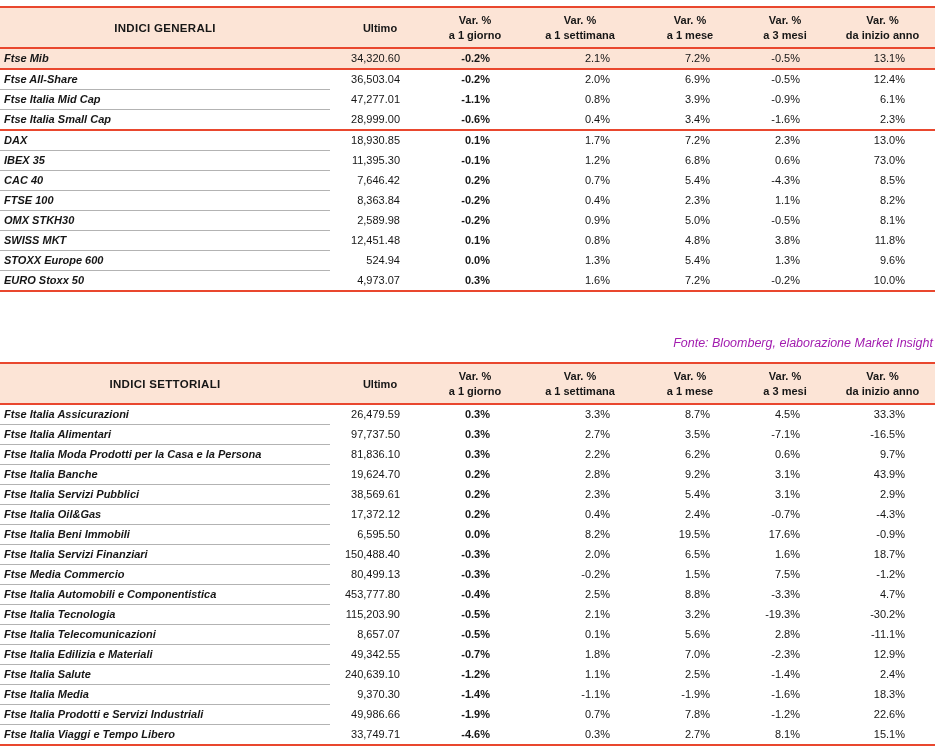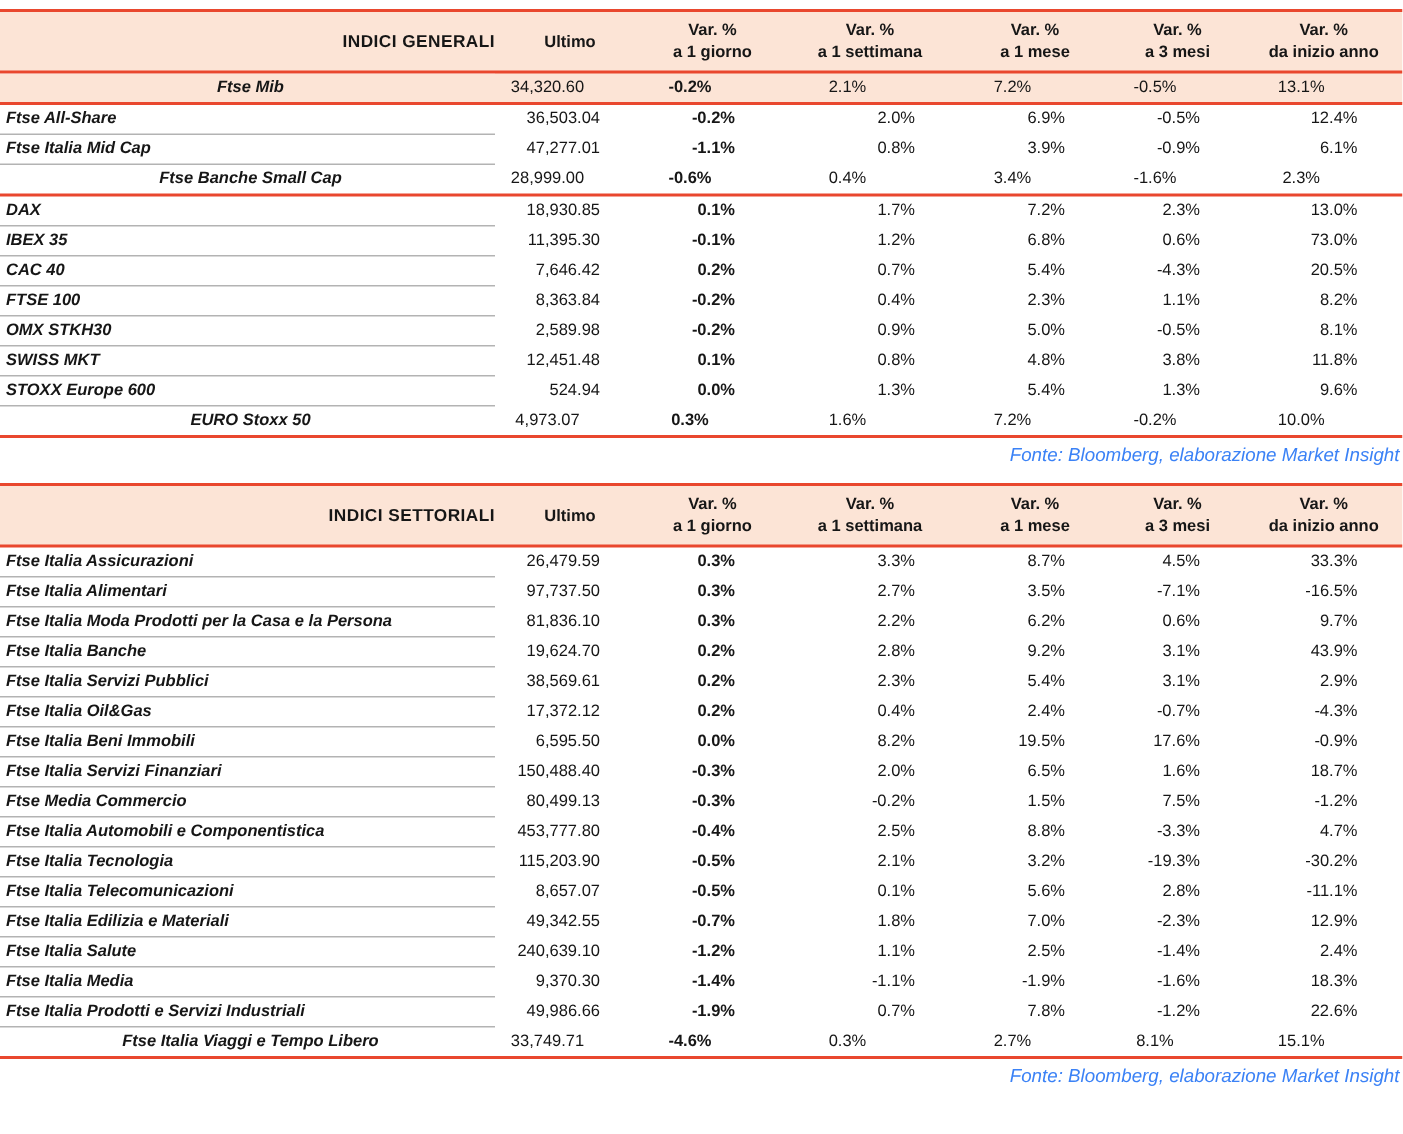--- a/index.html
+++ b/index.html
@@ -44,7 +44,6 @@
   thead th.title{
     font-size:11.5px;
     letter-spacing:.3px;
-    text-align:right;
   }
   thead th .l{display:block;line-height:15px;}
 

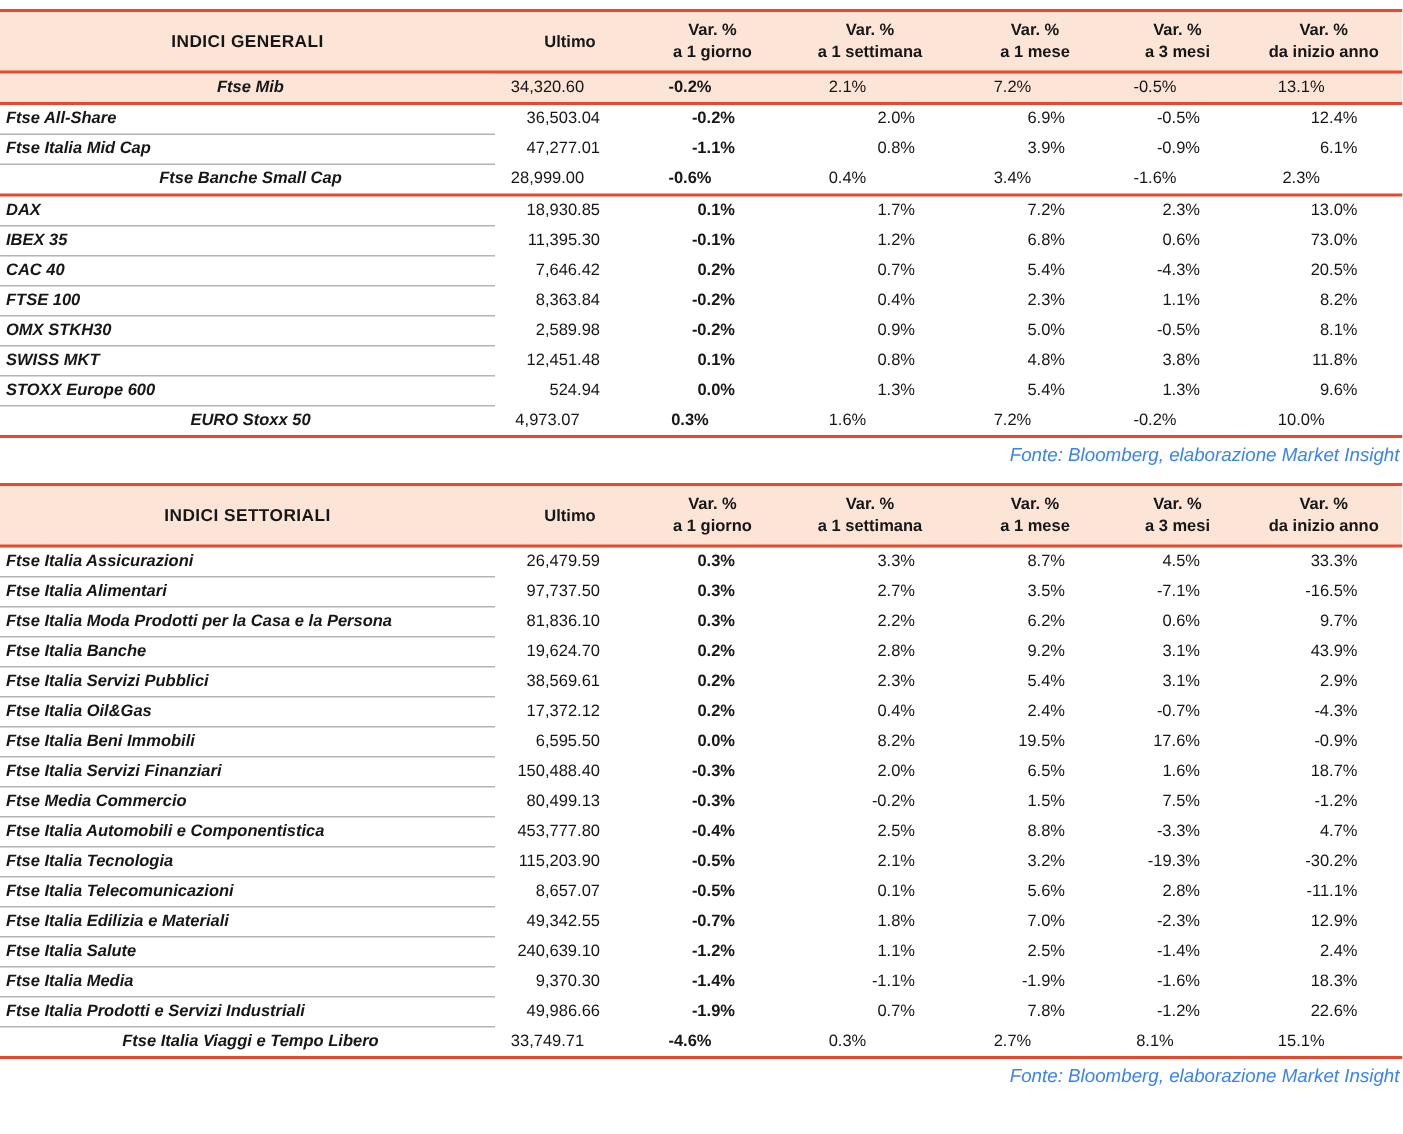--- a/index.html
+++ b/index.html
@@ -69,7 +69,7 @@
   }
   td.val.b1{font-weight:bold;}
   tr.hl td{background:var(--peach);}
-  tr.sep td{border-bottom:2.5px solid var(--red);text-align:center;}
+  tr.sep td{border-bottom:2.5px solid var(--red);}
 
   .fonte{
     text-align:right;

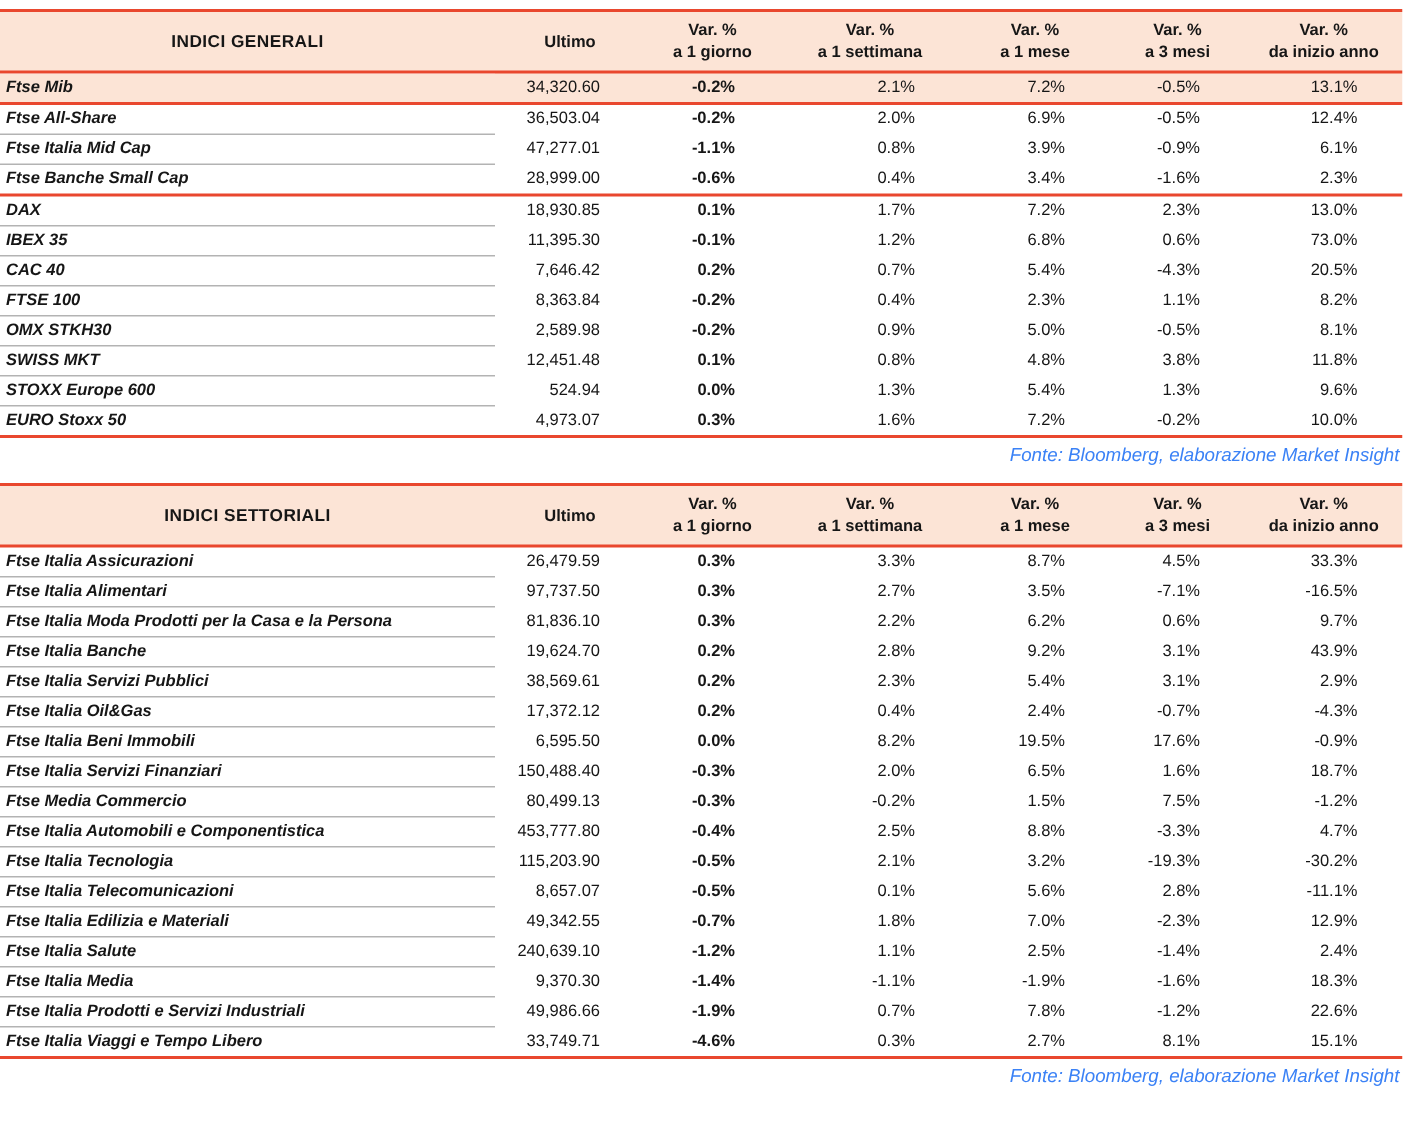--- a/index.html
+++ b/index.html
@@ -152,7 +152,7 @@
             <td class="val">6.1%</td>
           </tr>
           <tr class="sep">
-            <td class="name">Ftse Banche Small Cap</td>
+            <td class="name">Ftse Italia Small Cap</td>
             <td class="val">28,999.00</td>
             <td class="val b1">-0.6%</td>
             <td class="val">0.4%</td>

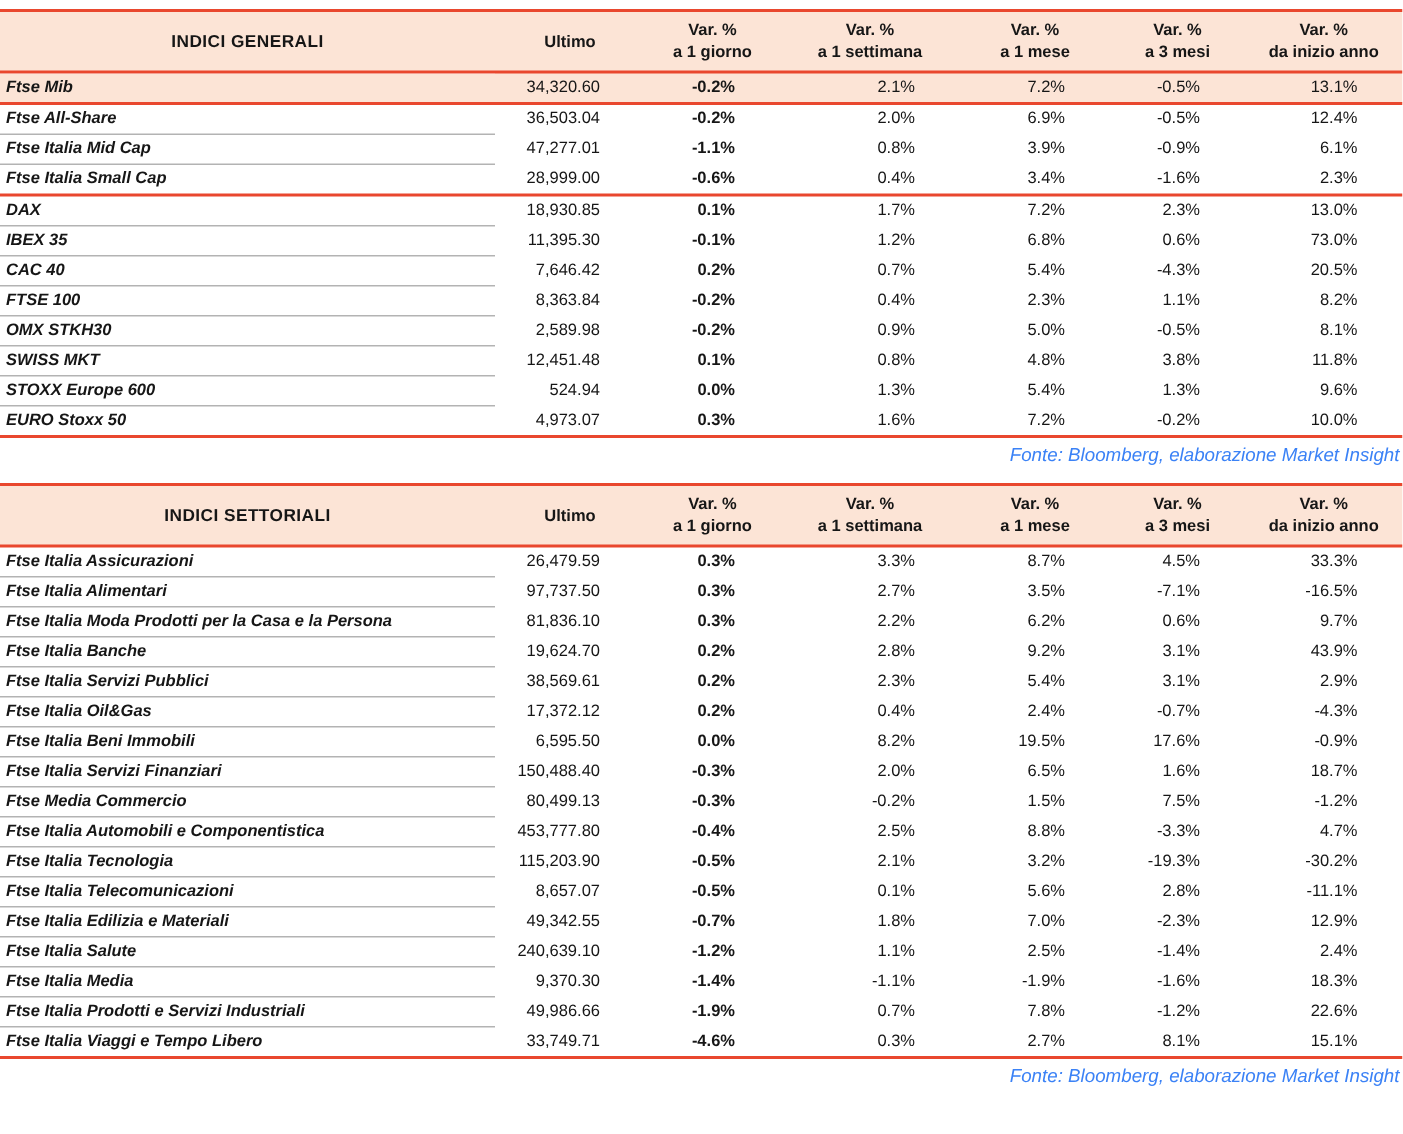--- a/index.html
+++ b/index.html
@@ -185,7 +185,7 @@
             <td class="val">0.7%</td>
             <td class="val">5.4%</td>
             <td class="val">-4.3%</td>
-            <td class="val">20.5%</td>
+            <td class="val">8.5%</td>
           </tr>
           <tr>
             <td class="name">FTSE 100</td>

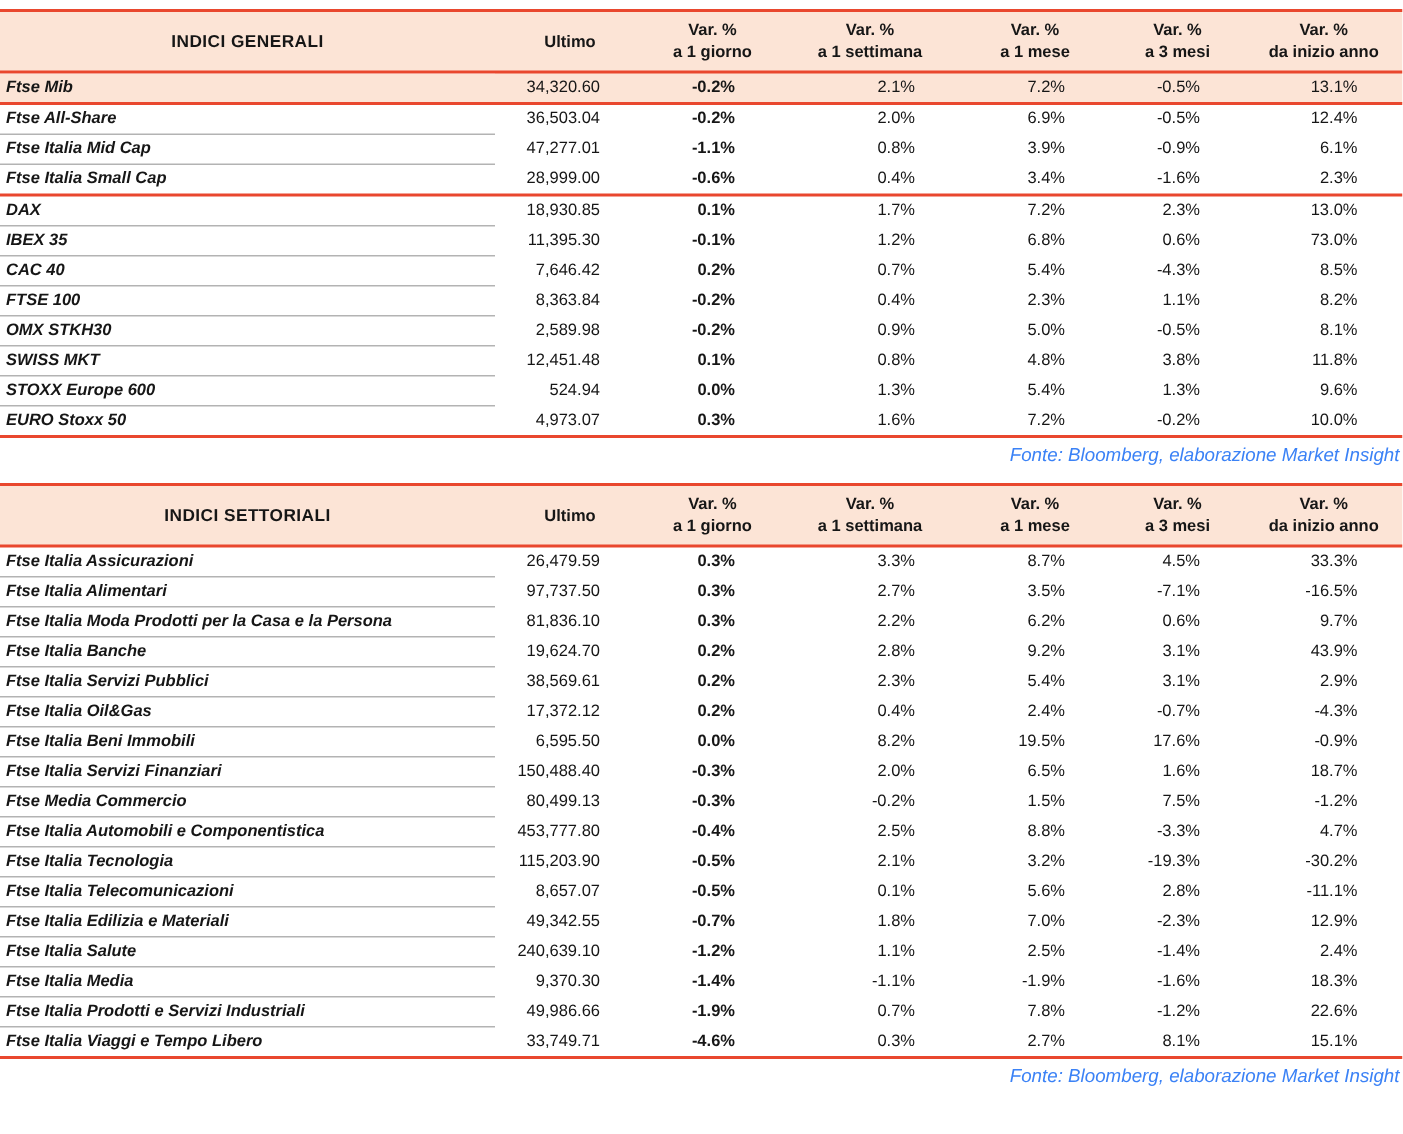--- a/index.html
+++ b/index.html
@@ -75,8 +75,9 @@
     text-align:right;
     font-style:italic;
     font-size:12.5px;
-    color:#3b82f6;
+    color:#a21caf;
     padding:4px 2px 8px 0;
+    margin-top:40px;
   }
 </style>
 </head>

